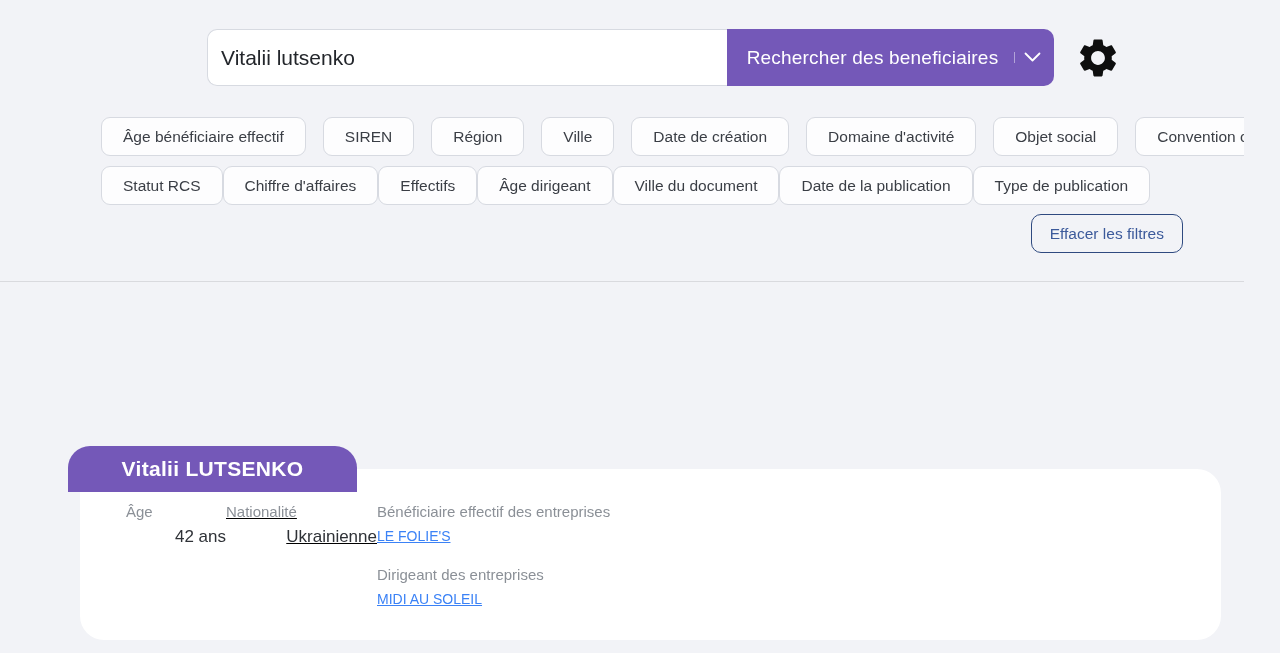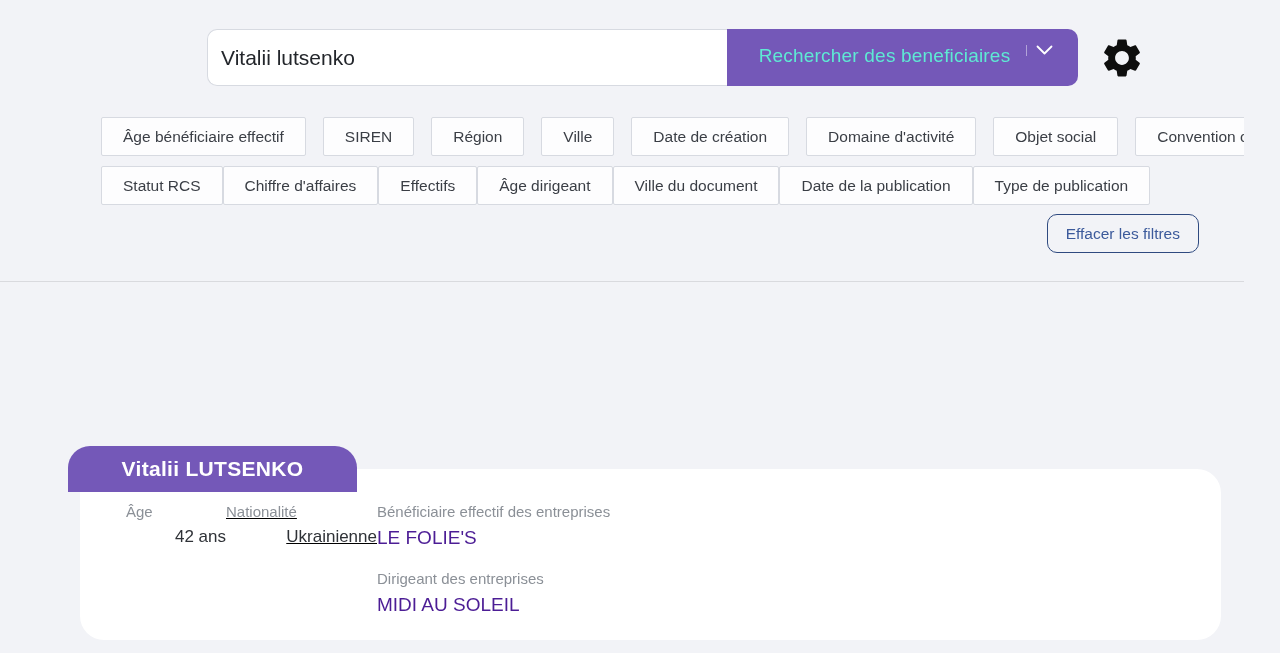--- a/index.html
+++ b/index.html
@@ -39,14 +39,14 @@
   }
   .search-btn {
     display: flex;
-    align-items: flex-start;
+    align-items: center;
     height: 57px;
     border: none;
     border-radius: 0 10px 10px 0;
     background: var(--accent, #7458b8);
-    color: #5eead4;
-    cursor: pointer;
-    padding: 16px;
+    color: #ffffff;
+    cursor: pointer;
+    padding: 4px;
     font-family: "Liberation Sans", sans-serif;
   }
   .search-btn-label {

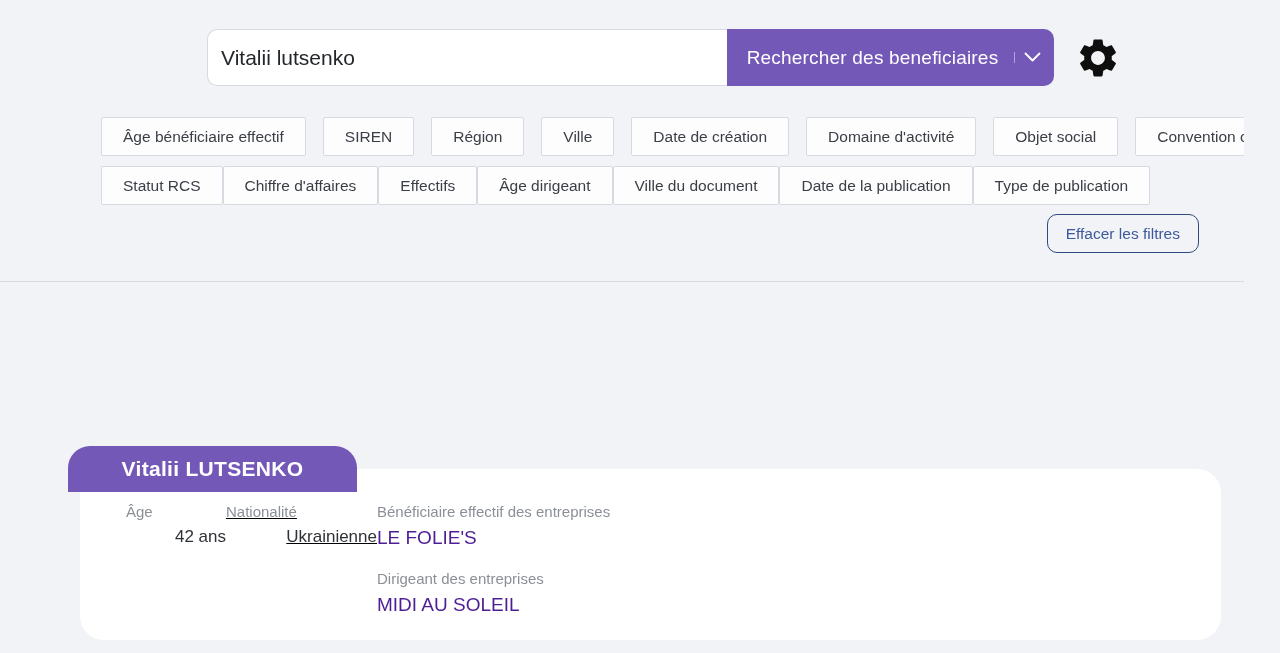--- a/index.html
+++ b/index.html
@@ -85,7 +85,7 @@
     padding: 0 21px;
     background: #fdfdfe;
     border: 1px solid #d7dae1;
-    border-radius: 2px;
+    border-radius: 9px;
     font-family: "Liberation Sans", sans-serif;
     font-size: 15.5px;
     color: #3a3e45;

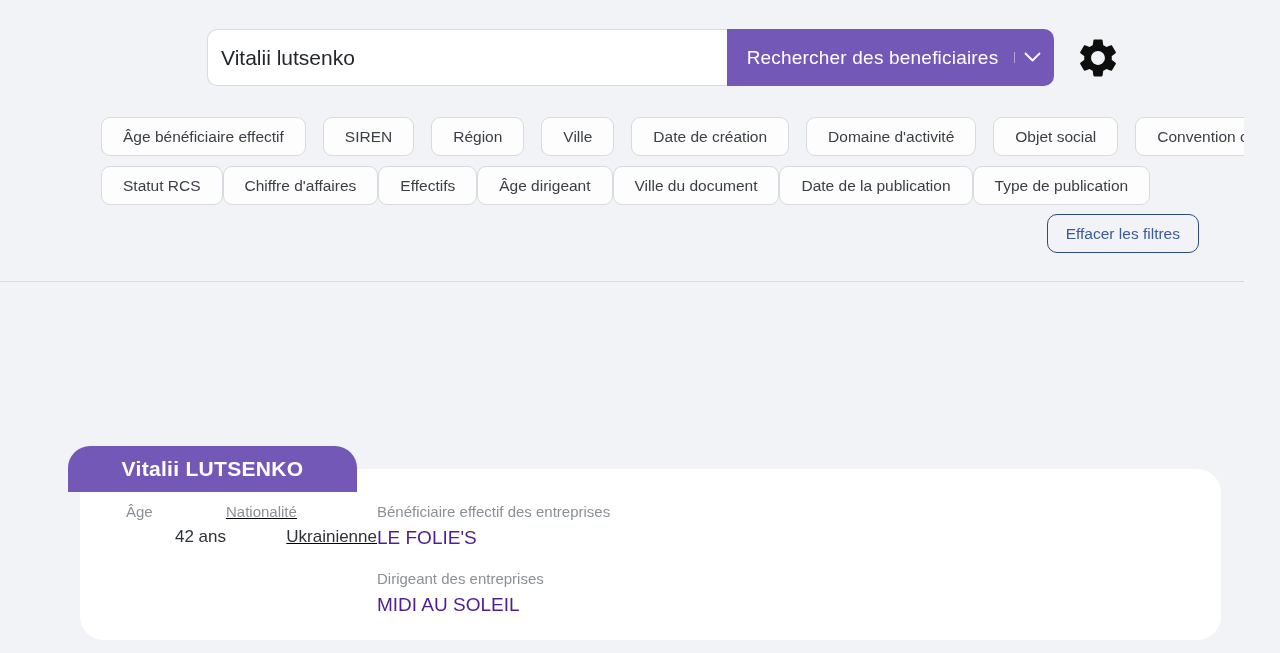--- a/index.html
+++ b/index.html
@@ -94,7 +94,7 @@
   }
   .clear-row {
     position: absolute;
-    right: 0; top: 97px;
+    right: 16px; top: 97px;
     width: 1098px;
     display: flex;
     justify-content: flex-end;

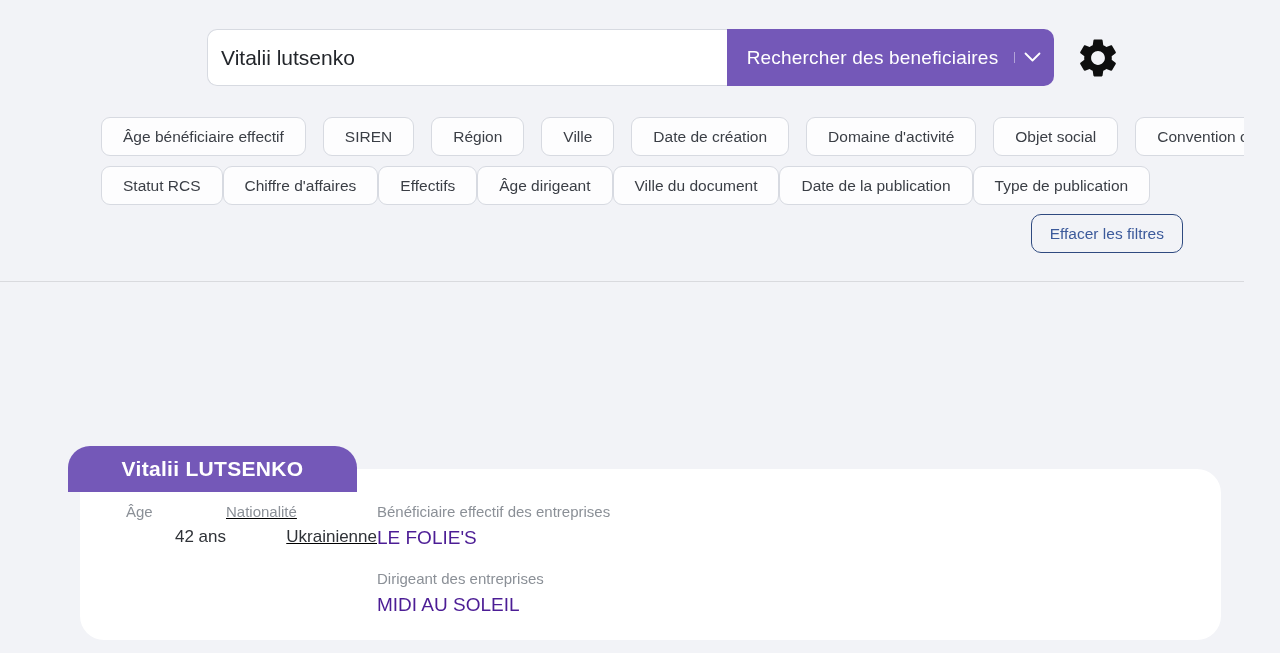--- a/index.html
+++ b/index.html
@@ -177,8 +177,9 @@
   }
   .company-block { margin-bottom: 21px; }
   .company-link {
-    font-size: 19px;
-    color: #4c1d95;
+    font-size: 14px;
+    color: #3b82f6;
+    text-decoration: underline;
     cursor: pointer;
   }
 </style>

